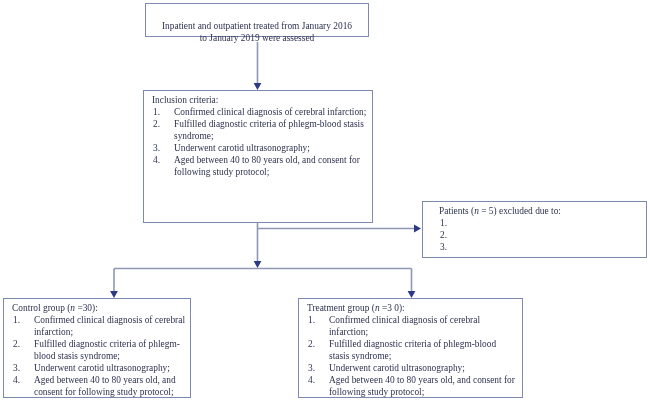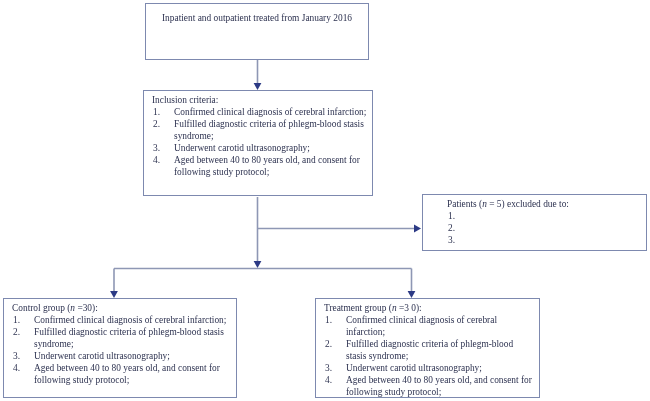--- a/index.html
+++ b/index.html
@@ -33,9 +33,9 @@
     color: #2d3250;
   }
   .box.assessment {
-    left: 145px; top: 3px; width: 224px; height: 57px;
+    left: 145px; top: 3px; width: 224px; height: 32px;
     text-align: center;
-    padding: 8px 3px;
+    padding: 16px 3px;
   }
   .box.inclusion  { left: 143px; top: 90px;  width: 230px; height: 106px; padding: 3px 5px 3px 0; }
   .box.exclusion  { left: 422px; top: 194px; width: 225px; height: 57px;  padding: 3px 4px 3px 16px; }

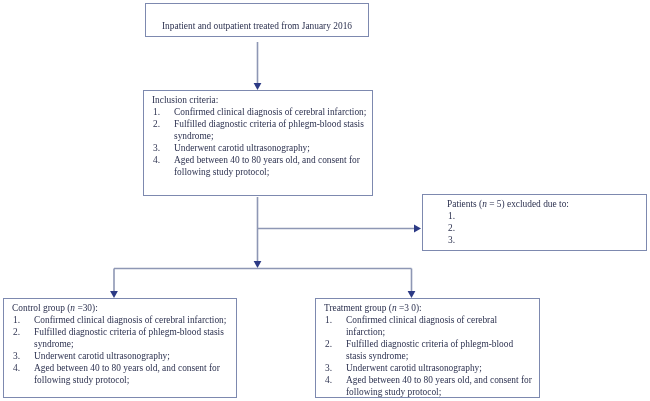--- a/index.html
+++ b/index.html
@@ -87,6 +87,7 @@
 
   <div class="box assessment">
     <div>Inpatient and outpatient treated from January 2016</div>
+    <div>to January 2019 were assessed</div>
   </div>
 
   <div class="box inclusion">

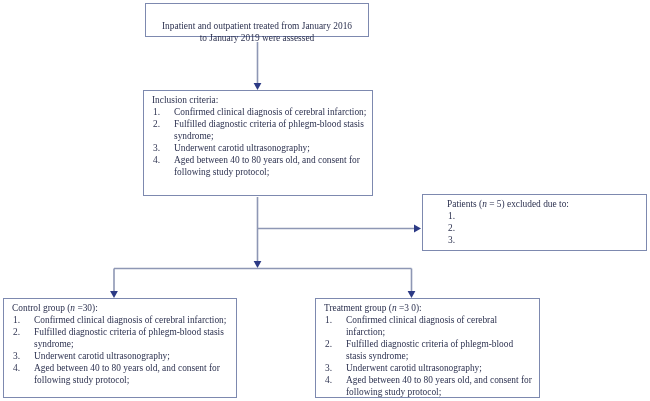--- a/index.html
+++ b/index.html
@@ -37,7 +37,7 @@
     text-align: center;
     padding: 16px 3px;
   }
-  .box.inclusion  { left: 143px; top: 90px;  width: 230px; height: 106px; padding: 3px 5px 3px 0; }
+  .box.inclusion  { left: 143px; top: 90px;  width: 230px; height: 133px; padding: 3px 5px 3px 0; }
   .box.exclusion  { left: 422px; top: 194px; width: 225px; height: 57px;  padding: 3px 4px 3px 16px; }
   .box.control    { left: 3px;   top: 298px; width: 234px; height: 100px; padding: 3px 5px 3px 0; }
   .box.treatment  { left: 298px; top: 298px; width: 225px; height: 100px; padding: 3px 5px 3px 0; margin-left: 17px; }

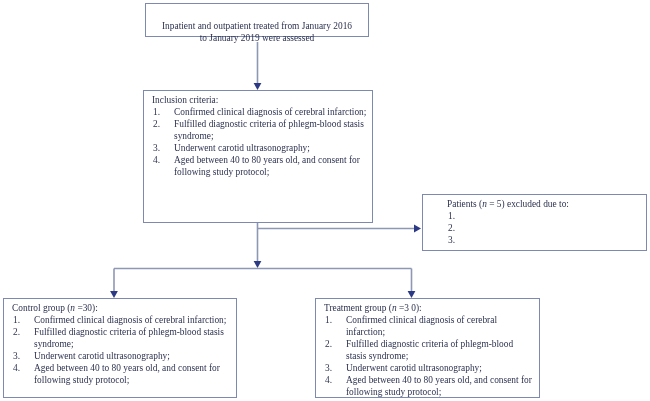--- a/index.html
+++ b/index.html
@@ -38,7 +38,7 @@
     padding: 16px 3px;
   }
   .box.inclusion  { left: 143px; top: 90px;  width: 230px; height: 133px; padding: 3px 5px 3px 0; }
-  .box.exclusion  { left: 422px; top: 194px; width: 225px; height: 57px;  padding: 3px 4px 3px 16px; }
+  .box.exclusion  { left: 422px; top: 201px; width: 225px; height: 57px;  padding: 3px 4px 3px 8px; }
   .box.control    { left: 3px;   top: 298px; width: 234px; height: 100px; padding: 3px 5px 3px 0; }
   .box.treatment  { left: 298px; top: 298px; width: 225px; height: 100px; padding: 3px 5px 3px 0; margin-left: 17px; }
 

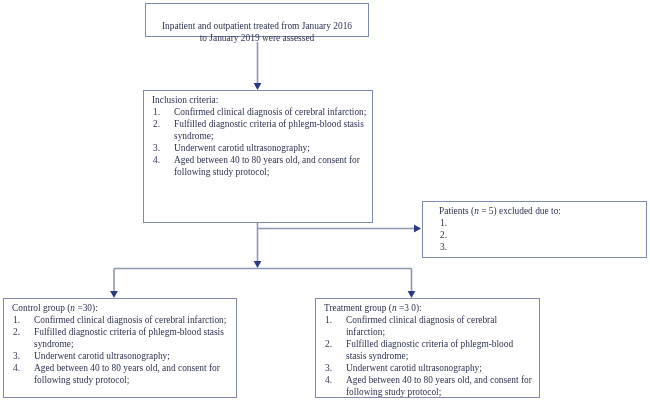--- a/index.html
+++ b/index.html
@@ -39,7 +39,7 @@
   }
   .box.inclusion  { left: 143px; top: 90px;  width: 230px; height: 133px; padding: 3px 5px 3px 0; }
   .box.exclusion  { left: 422px; top: 201px; width: 225px; height: 57px;  padding: 3px 4px 3px 8px; }
-  .box.control    { left: 3px;   top: 298px; width: 234px; height: 100px; padding: 3px 5px 3px 0; }
+  .box.control    { left: 3px;   top: 298px; width: 188px; height: 100px; padding: 3px 5px 3px 0; }
   .box.treatment  { left: 298px; top: 298px; width: 225px; height: 100px; padding: 3px 5px 3px 0; margin-left: 17px; }
 
   .box-title {

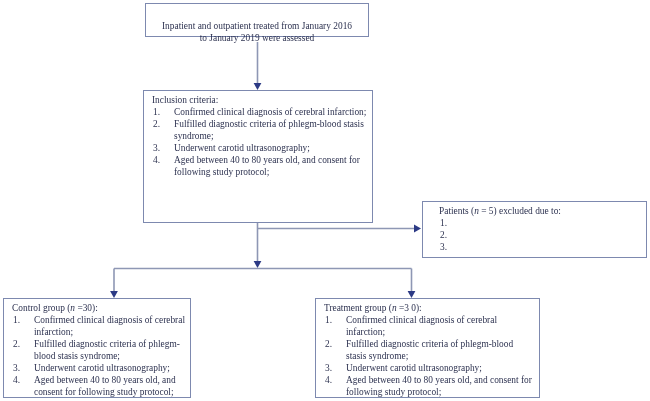--- a/index.html
+++ b/index.html
@@ -40,7 +40,7 @@
   .box.inclusion  { left: 143px; top: 90px;  width: 230px; height: 133px; padding: 3px 5px 3px 0; }
   .box.exclusion  { left: 422px; top: 201px; width: 225px; height: 57px;  padding: 3px 4px 3px 8px; }
   .box.control    { left: 3px;   top: 298px; width: 188px; height: 100px; padding: 3px 5px 3px 0; }
-  .box.treatment  { left: 298px; top: 298px; width: 225px; height: 100px; padding: 3px 5px 3px 0; margin-left: 17px; }
+  .box.treatment  { left: 298px; top: 298px; width: 225px; height: 100px; padding: 3px 5px 3px 0; }
 
   .box-title {
     padding-left: 8px;

